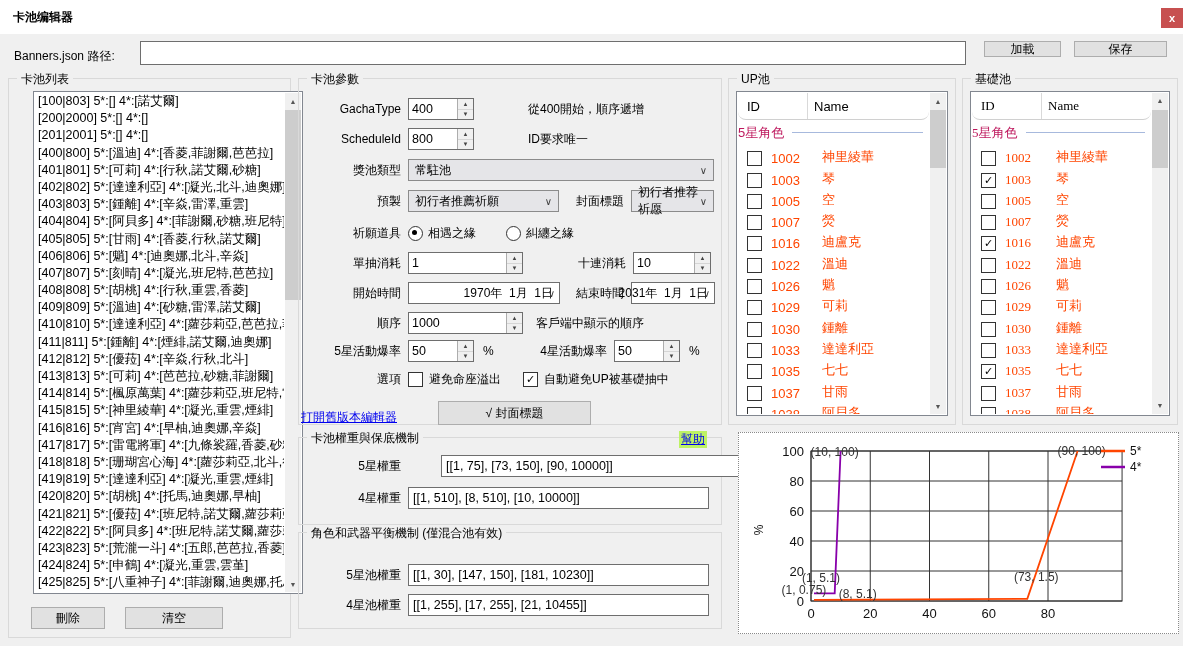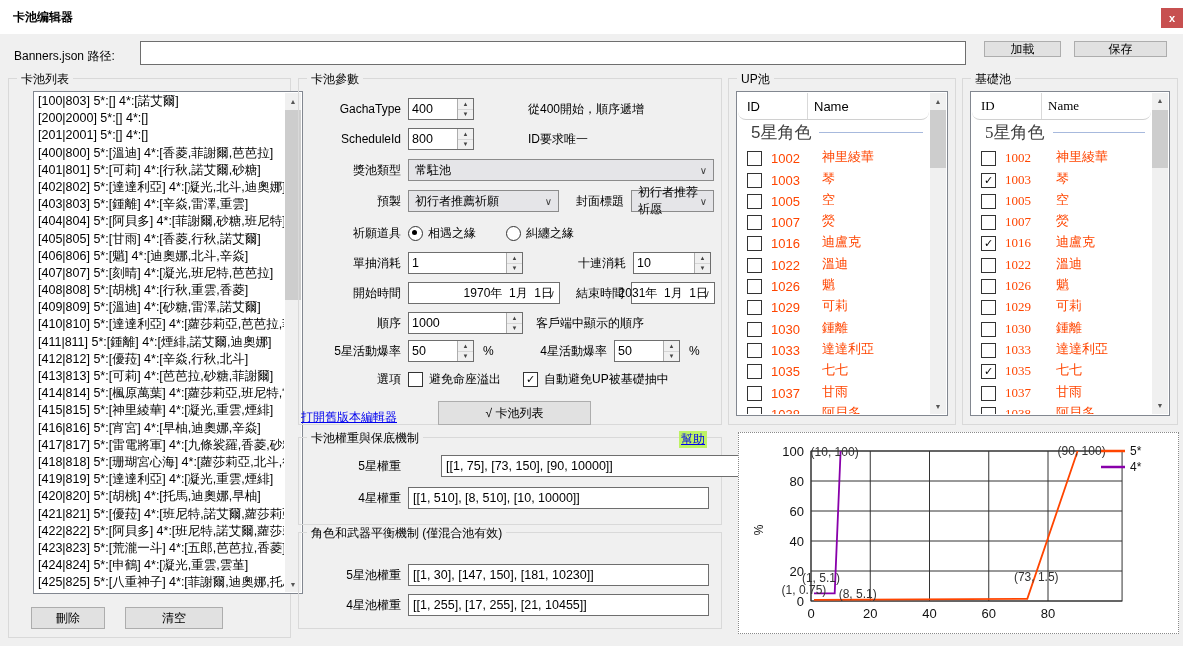--- a/index.html
+++ b/index.html
@@ -71,7 +71,7 @@
   .thead{height:26px;display:flex;align-items:center;border-bottom:1px solid #d0d0d0;font-size:13px;border-radius:8px;}
   .th-id{padding-left:9px;width:60px;flex:none;}
   .th-name{padding-left:6px;border-left:1px solid #d9d9d9;align-self:stretch;display:flex;align-items:center;flex:1;}
-  .catrow{height:25px;display:flex;align-items:center;color:#404040;font-size:17px;padding-left:13px;}
+  .catrow{height:25px;display:flex;align-items:center;color:#be185d;font-size:13px;}
   .catrow .catline{flex:1;height:1px;background:#a7b9dd;margin:0 6px 0 8px;}
   .trow{height:21.3px;display:flex;align-items:flex-end;font-size:13px;color:#ff4500;}
   .trow .cbx{margin-left:9px;margin-right:9px;}

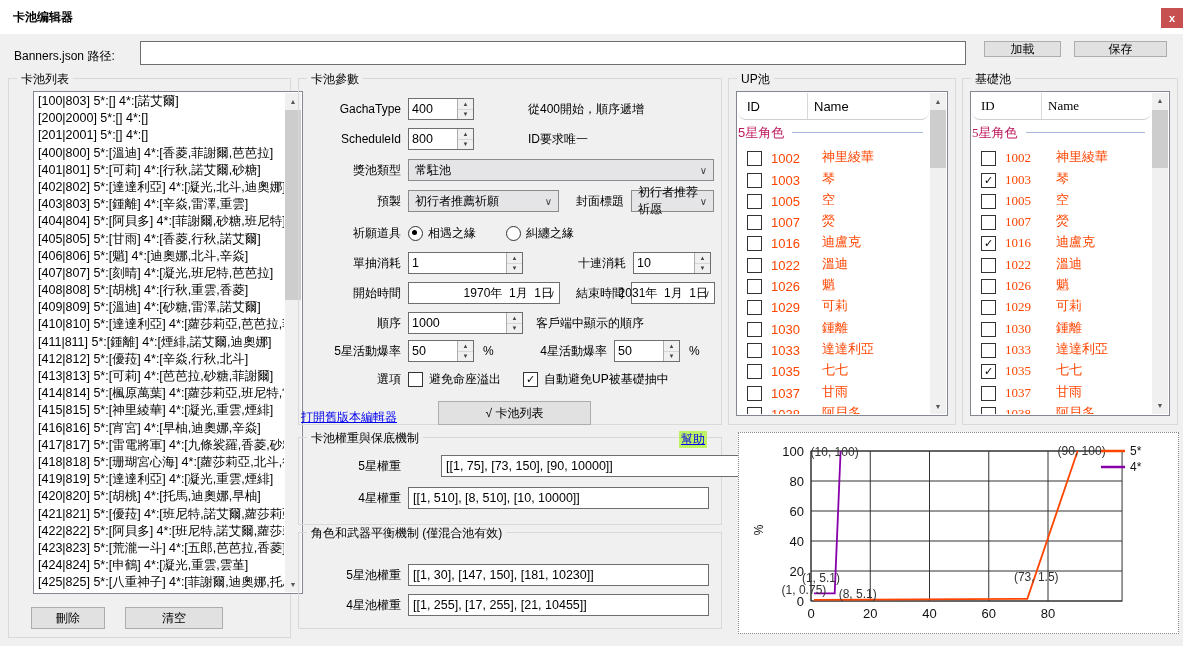--- a/index.html
+++ b/index.html
@@ -268,7 +268,7 @@
   </div>
 
   <span class="link old-editor-link">打開舊版本編輯器</span>
-  <div class="btn btn-add">√ 卡池列表</div>
+  <div class="btn btn-add">√ 封面標題</div>
 </div>
 
 <div class="group g-weights">

